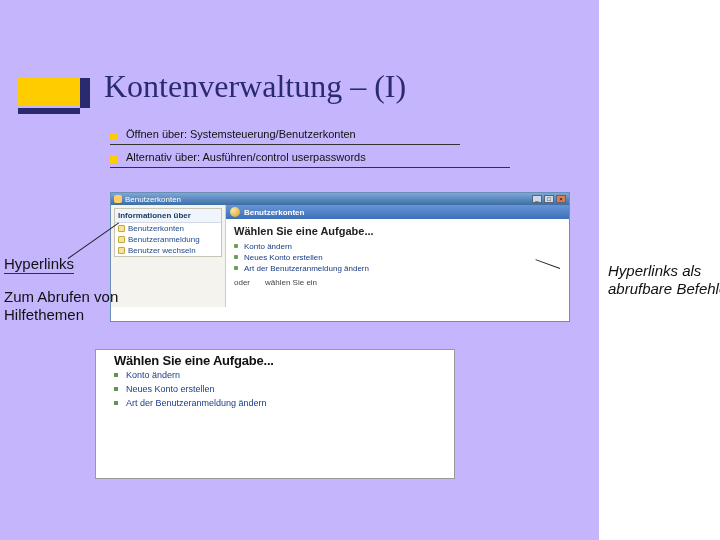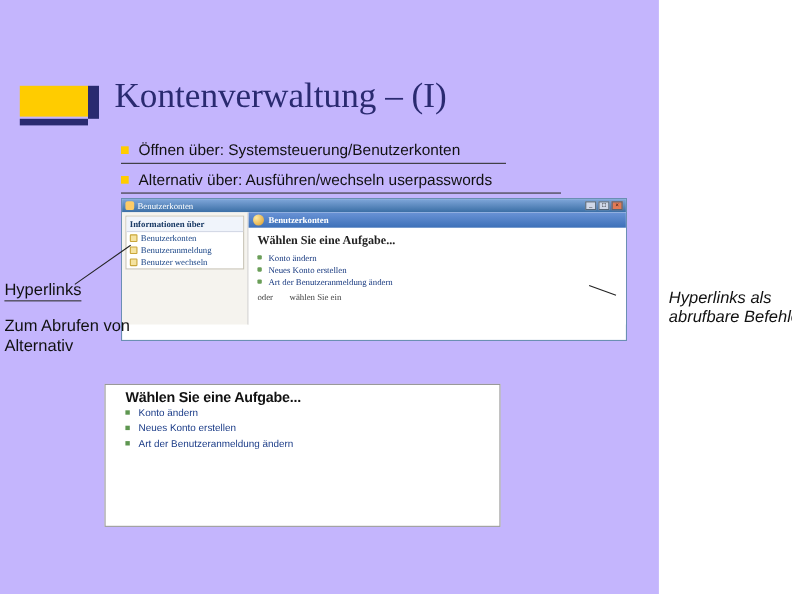--- a/index.html
+++ b/index.html
@@ -14,7 +14,7 @@
 
   .title { position: absolute; left: 104px; top: 68px; font-family: Georgia, 'Times New Roman', serif; font-size: 32px; color: #2a2a70; }
 
-  .bullets { position: absolute; left: 110px; top: 128px; font-size: 14px; color: #111; }
+  .bullets { position: absolute; left: 110px; top: 128px; font-size: 11px; color: #111; }
   .bullet { position: relative; padding-left: 16px; margin-bottom: 6px; border-bottom: 1px solid #333; padding-bottom: 4px; padding-right: 8px; display: inline-block; min-width: 350px; }
   .bullet .sq { position: absolute; left: 0; top: 5px; width: 7px; height: 7px; background: #ffcc00; }
 

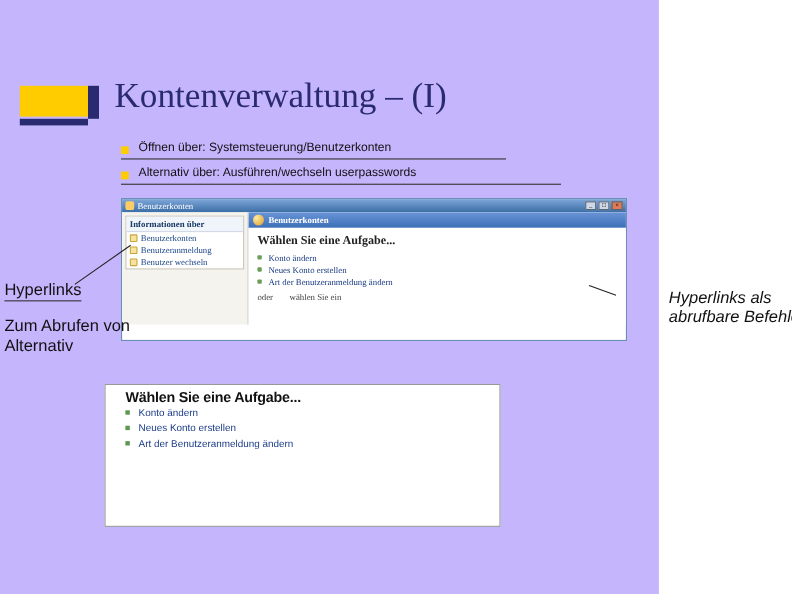--- a/index.html
+++ b/index.html
@@ -85,7 +85,7 @@
     </div><br>
     <div class="bullet" style="min-width:400px;">
       <span class="sq"></span>
-      <span>Alternativ über: Ausführen/wechseln userpasswords</span>
+      <span>Alternativ über: Ausführen/control userpasswords</span>
     </div>
   </div>
 

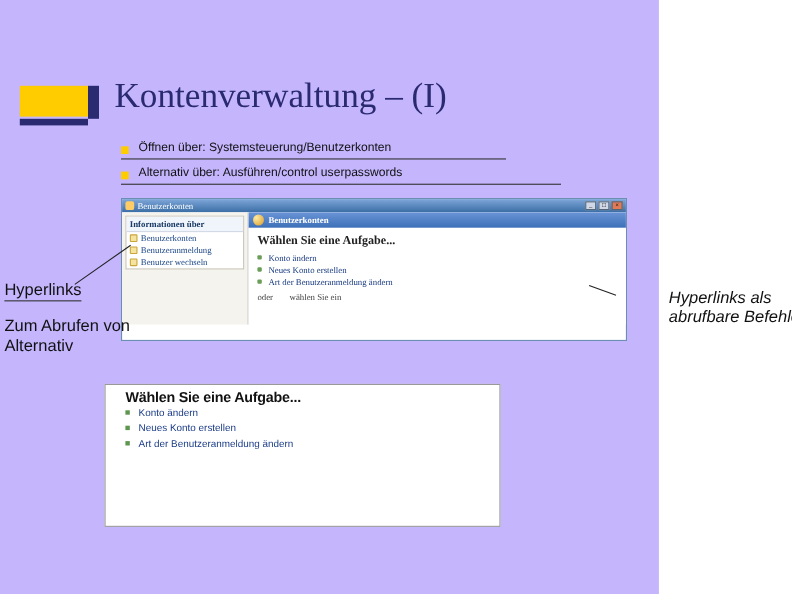--- a/index.html
+++ b/index.html
@@ -19,7 +19,7 @@
   .bullet .sq { position: absolute; left: 0; top: 5px; width: 7px; height: 7px; background: #ffcc00; }
 
   
-  .win1 { position: absolute; left: 110px; top: 180px; width: 460px; height: 130px; border: 1px solid #6b8fb3; background: #fff; font-size: 9px; font-family: Liberation Serif, serif; }
+  .win1 { position: absolute; left: 110px; top: 192px; width: 460px; height: 130px; border: 1px solid #6b8fb3; background: #fff; font-size: 9px; }
   .titlebar { height: 12px; background: linear-gradient(#7fa6d9, #3a6ea5); display: flex; align-items: center; justify-content: space-between; padding: 0 3px; }
   .tb-left { display: flex; align-items: center; gap: 3px; color: #fff; font-size: 8px; }
   .tb-icon { width: 8px; height: 8px; background: #ffcc66; border-radius: 2px; }

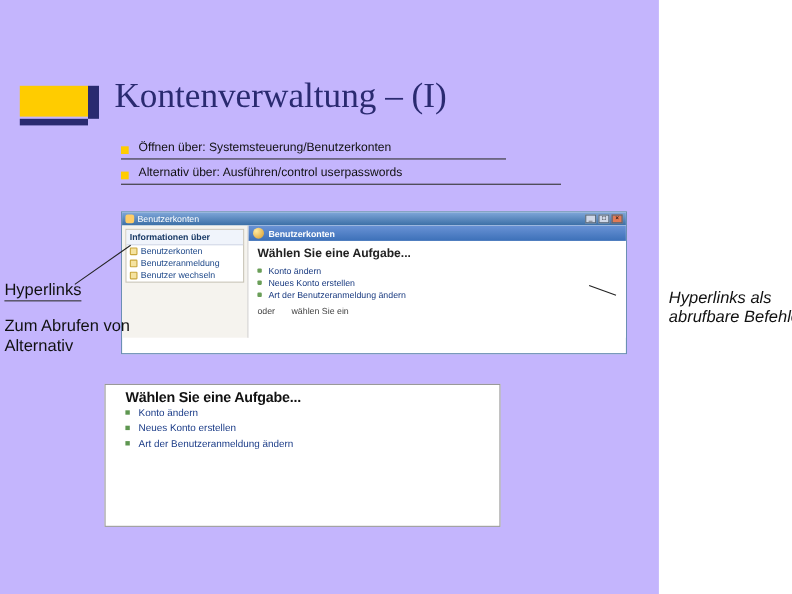--- a/index.html
+++ b/index.html
@@ -154,7 +154,7 @@
   </div>
   <div class="arrowline a1"></div>
 
-  <div class="anno help">Zum Abrufen von Alternativ</div>
+  <div class="anno help">Zum Abrufen von Hilfethemen</div>
 
   <div class="anno right">Hyperlinks als abrufbare Befehle</div>
   <div class="arrowline a2"></div>

